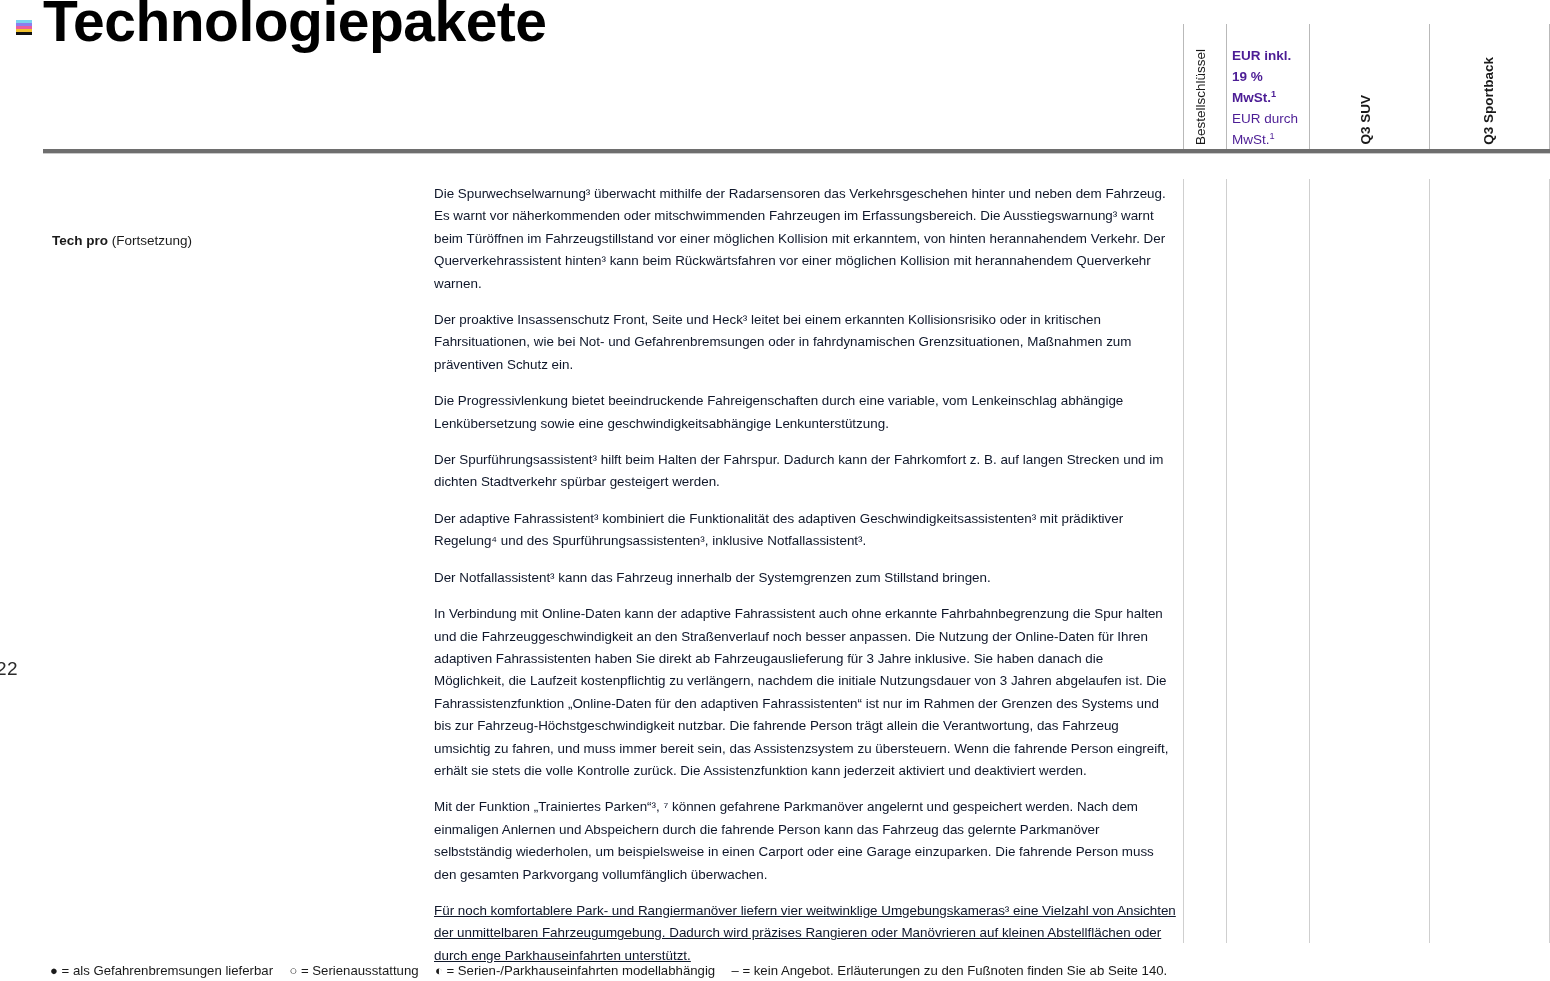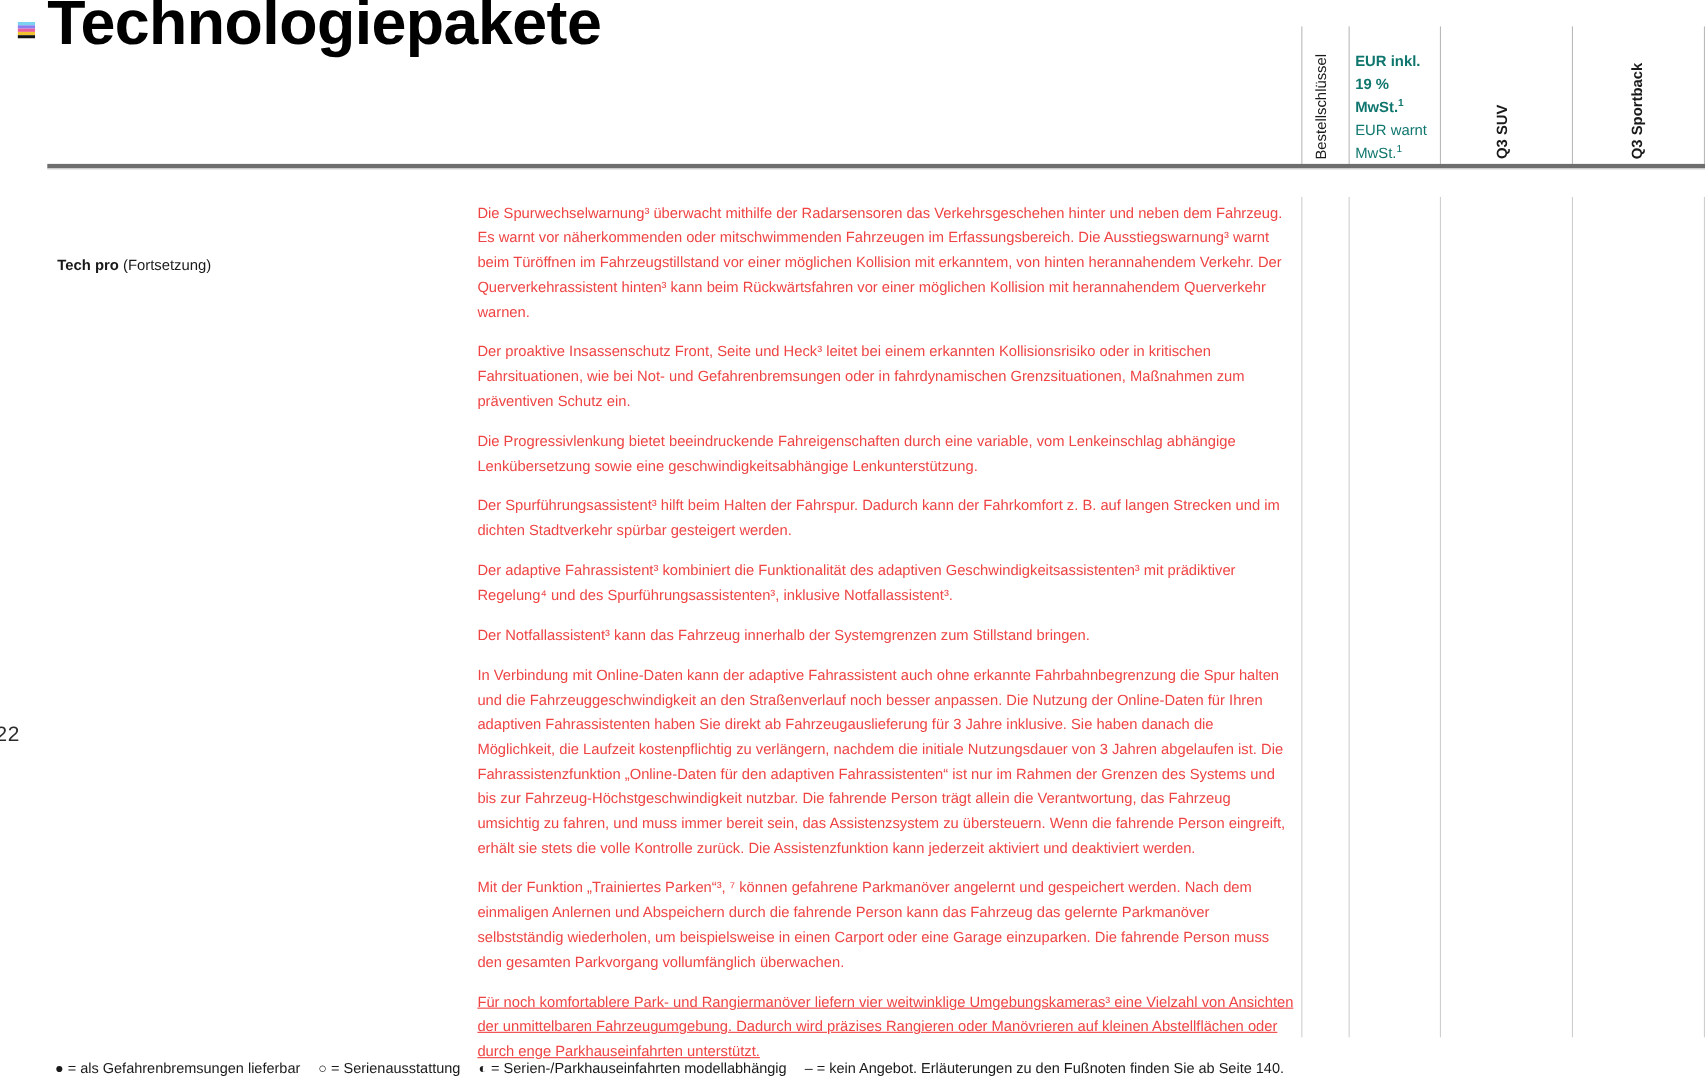--- a/index.html
+++ b/index.html
@@ -81,7 +81,7 @@
     width: 72px;
     font-size: 13.5px;
     line-height: 21px;
-    color: #0f766e;
+    color: #4c1d95;
   }
   #head-eur .eur-bold { font-weight: 700; }
   #head-q3suv {

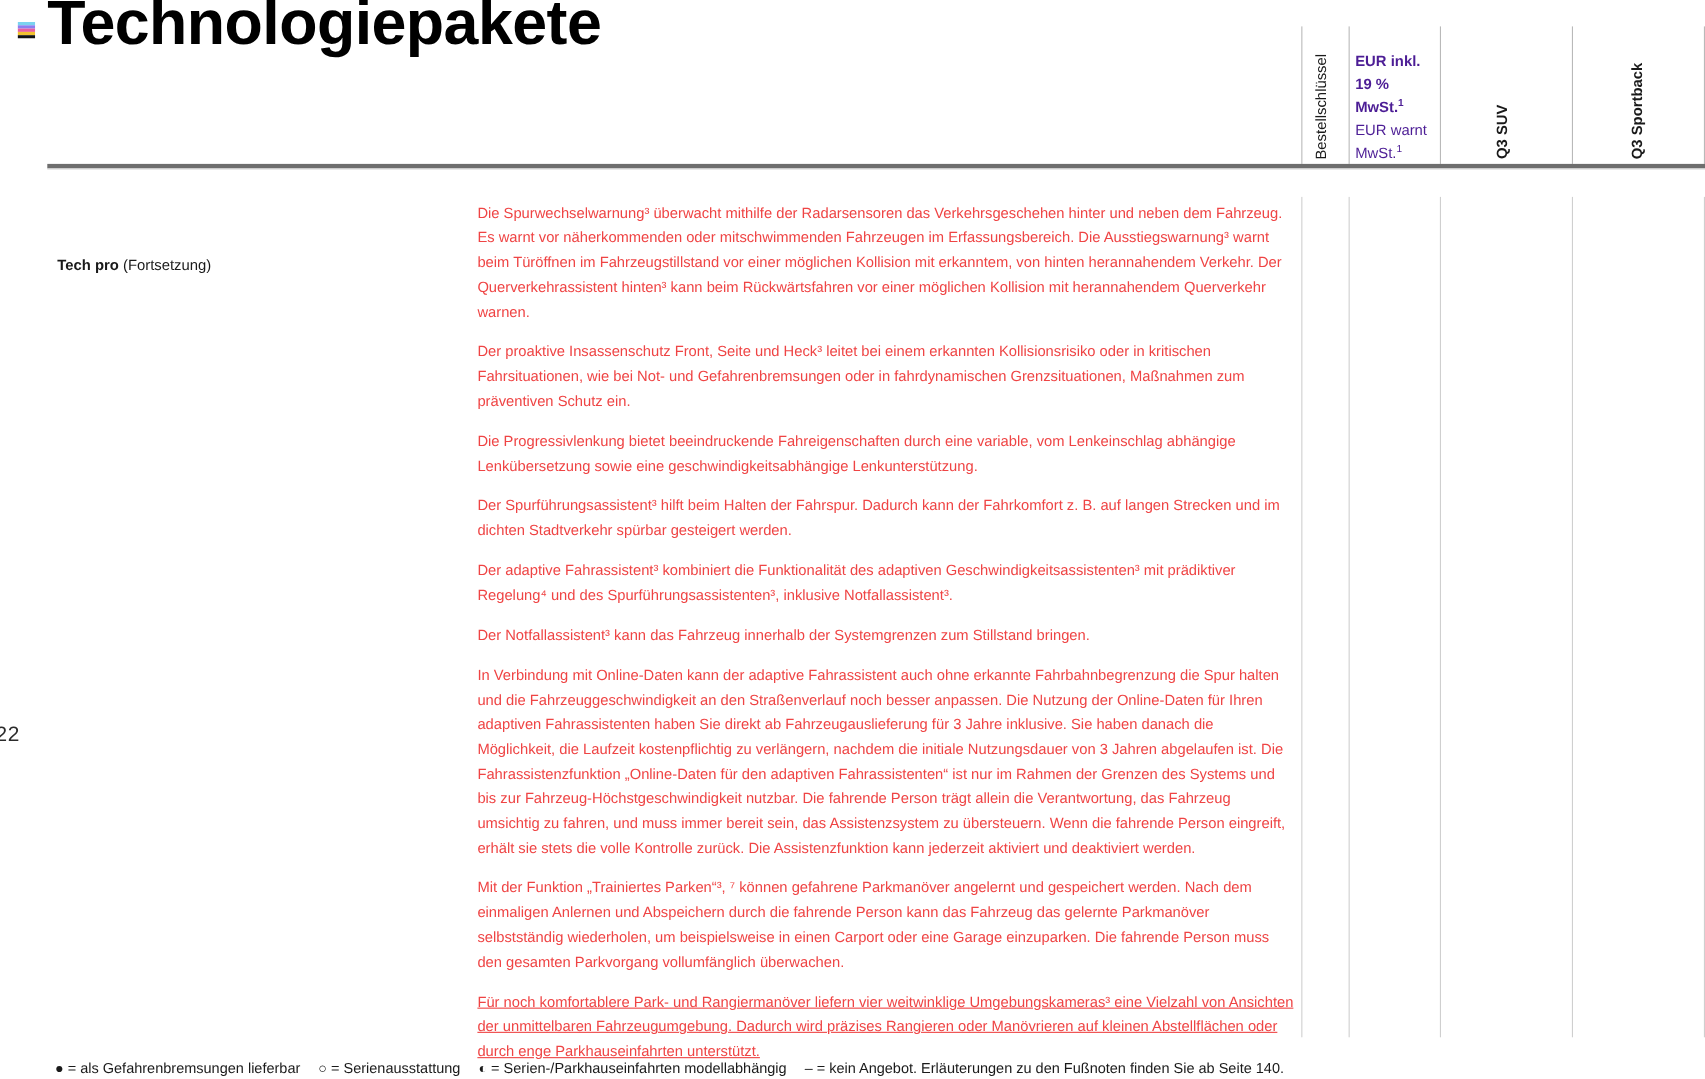--- a/index.html
+++ b/index.html
@@ -227,7 +227,7 @@
     <div id="head-eur">
       <div class="eur-bold">EUR inkl.</div>
       <div class="eur-bold"><span>19 % MwSt.</span><sup>1</sup></div>
-      <div>EUR warnt</div>
+      <div>EUR durch</div>
       <div><span>MwSt.</span><sup>1</sup></div>
     </div>
 

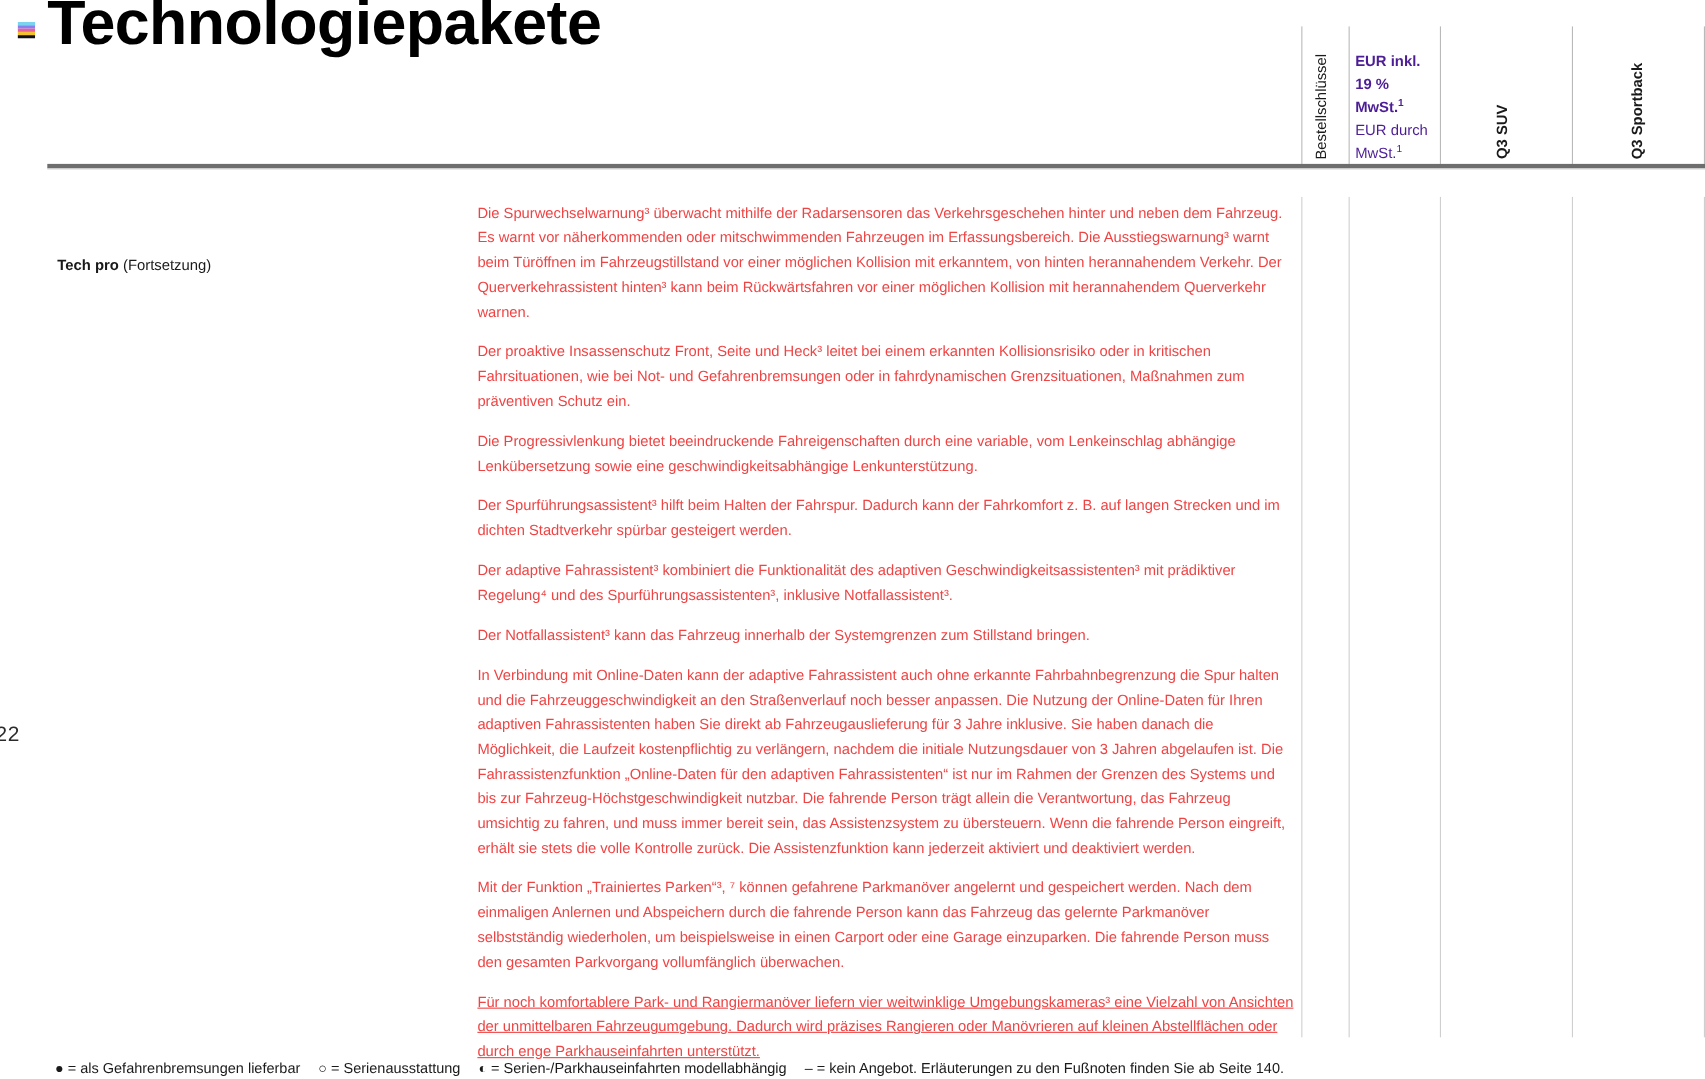--- a/index.html
+++ b/index.html
@@ -161,7 +161,7 @@
     width: 742px;
     font-size: 13.4px;
     line-height: 22.4px;
-    color: #ef4444;
+    color: #0f172a;
     text-align: left;
   }
   #body-copy p {

